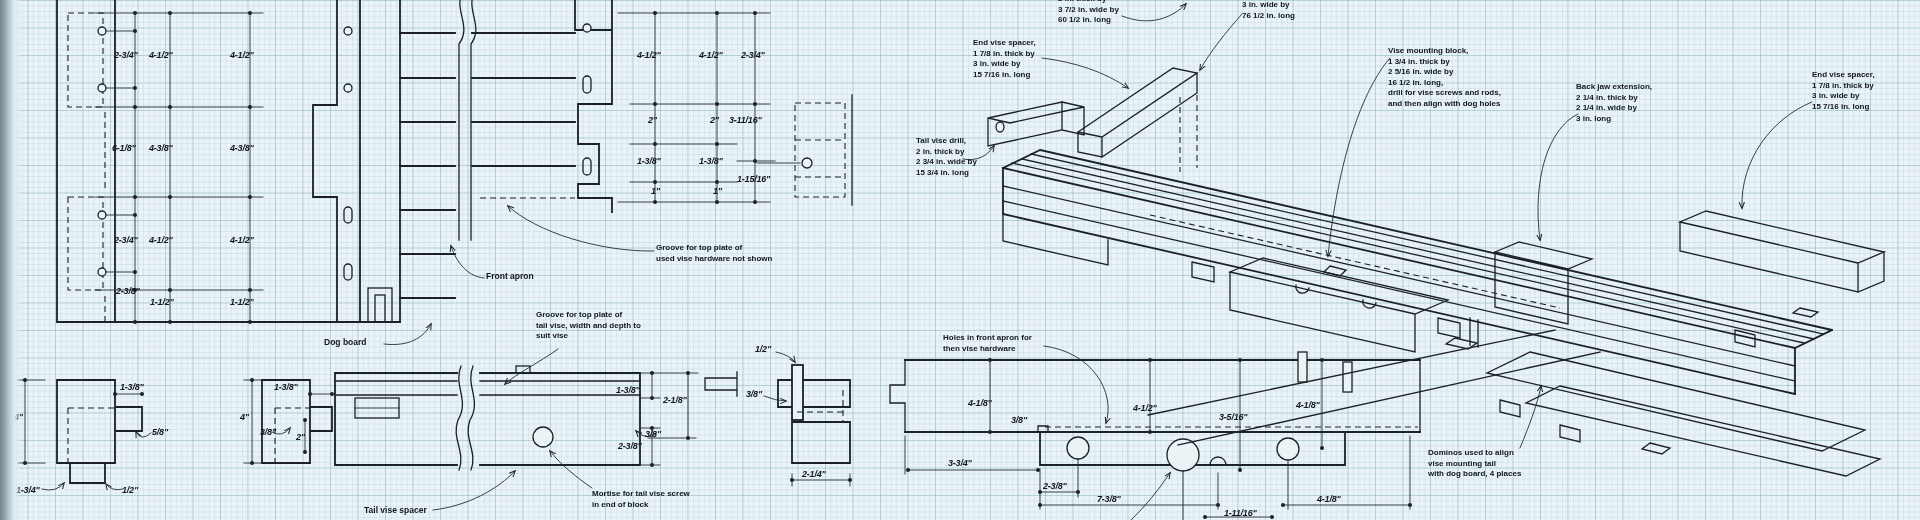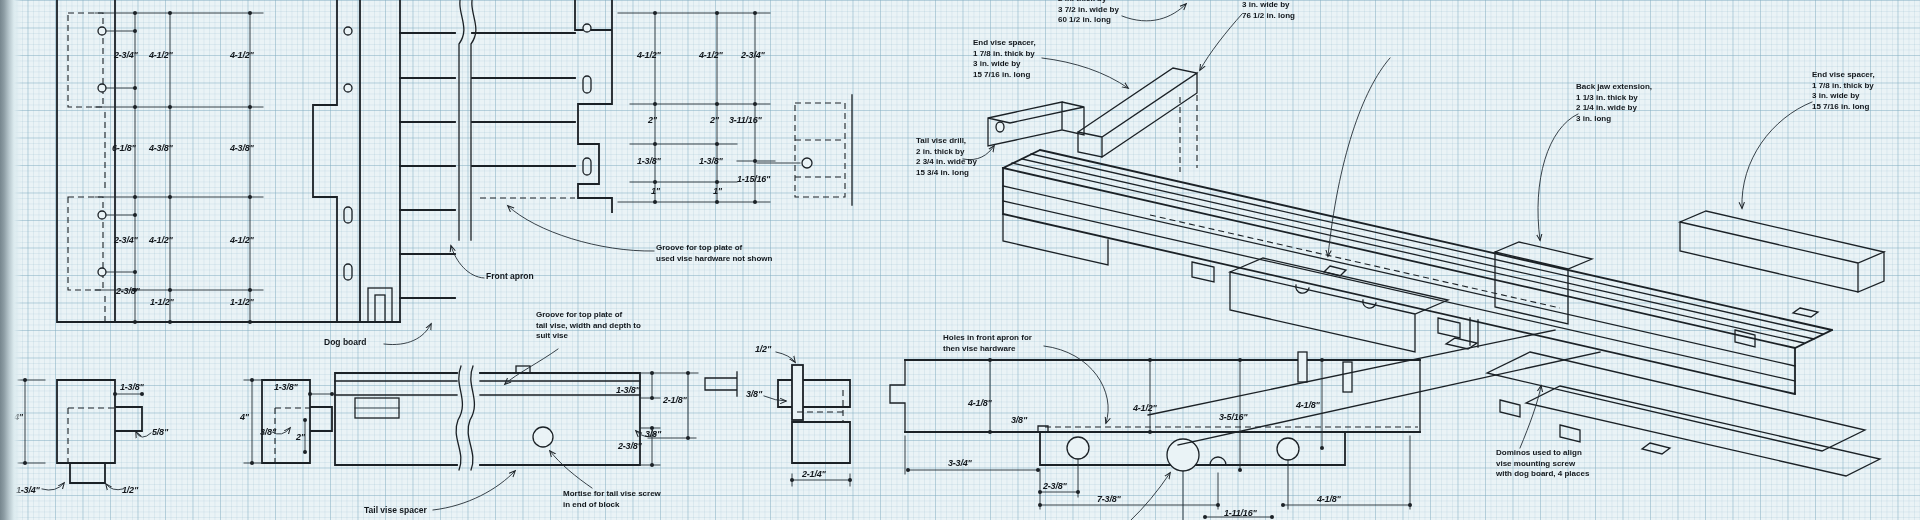--- a/index.html
+++ b/index.html
@@ -357,6 +357,14 @@
   <div>2 3/4 in. wide by</div>
   <div>15 3/4 in. long</div>
 </div>
+<div class="c" style="left:1388px;top:46px">
+  <div>Vise mounting block,</div>
+  <div>1 3/4 in. thick by</div>
+  <div>2 5/16 in. wide by</div>
+  <div>16 1/2 in. long,</div>
+  <div>drill for vise screws and rods,</div>
+  <div>and then align with dog holes</div>
+</div>
 <div class="c" style="left:1576px;top:82px">
   <div>Back jaw extension,</div>
   <div>1 1/3 in. thick by</div>

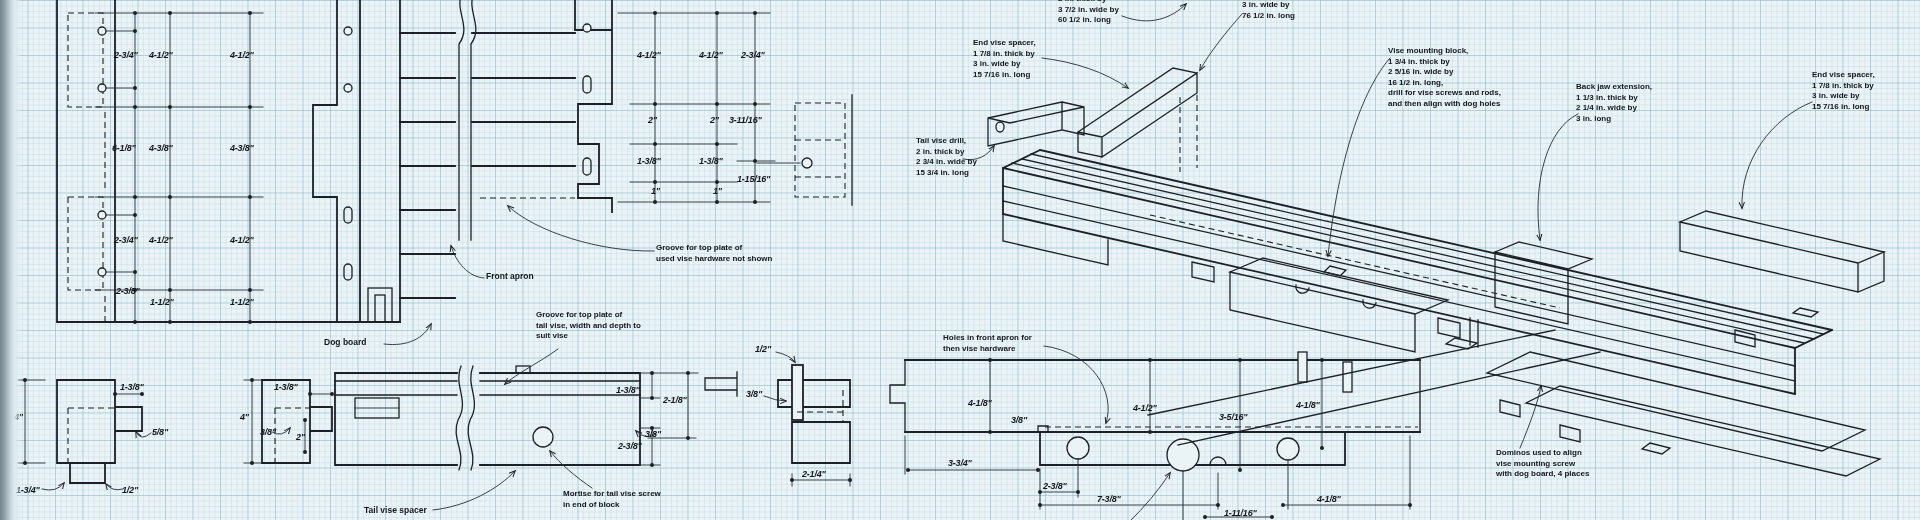--- a/index.html
+++ b/index.html
@@ -367,7 +367,7 @@
 </div>
 <div class="c" style="left:1576px;top:82px">
   <div>Back jaw extension,</div>
-  <div>1 1/3 in. thick by</div>
+  <div>2 1/4 in. thick by</div>
   <div>2 1/4 in. wide by</div>
   <div>3 in. long</div>
 </div>

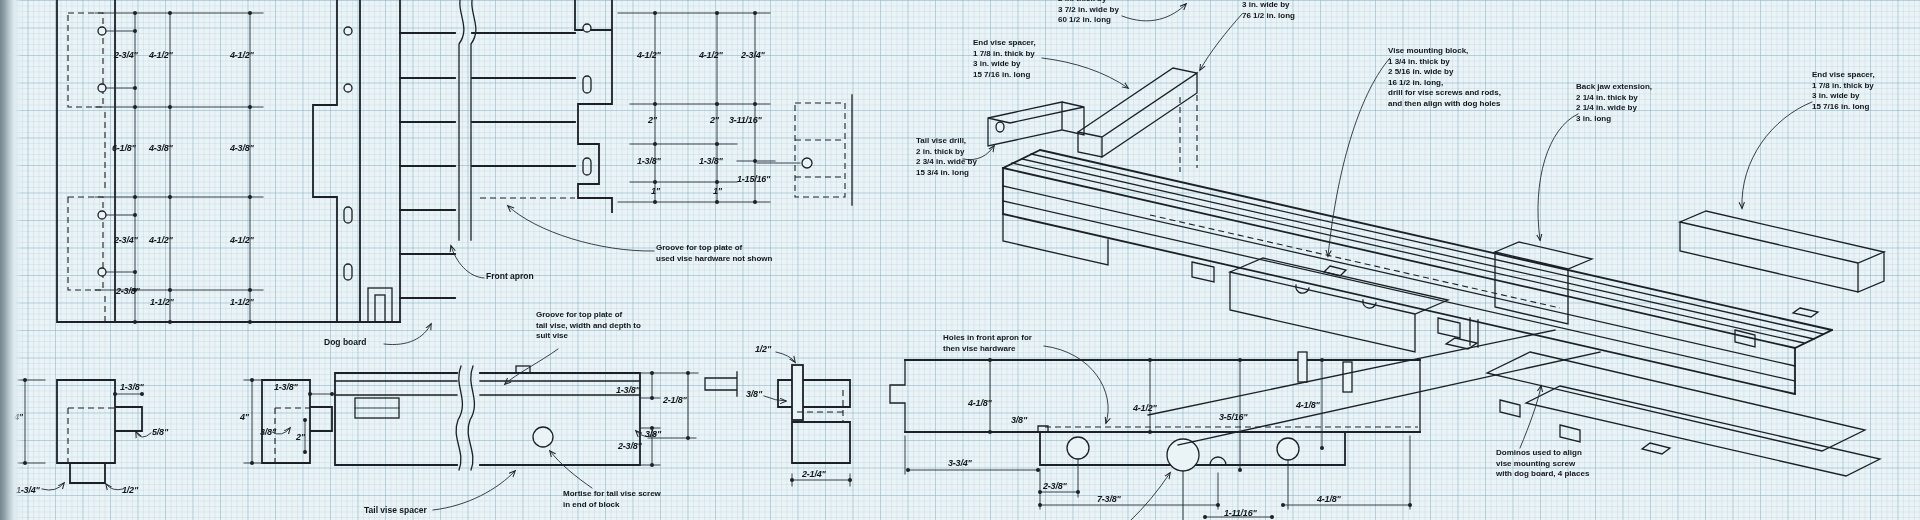--- a/index.html
+++ b/index.html
@@ -377,7 +377,7 @@
   <div>3 in. wide by</div>
   <div>15 7/16 in. long</div>
 </div>
-<div class="c" style="left:1496px;top:448px">
+<div class="c" style="left:1428px;top:448px">
   <div>Dominos used to align</div>
   <div>vise mounting screw</div>
   <div>with dog board, 4 places</div>

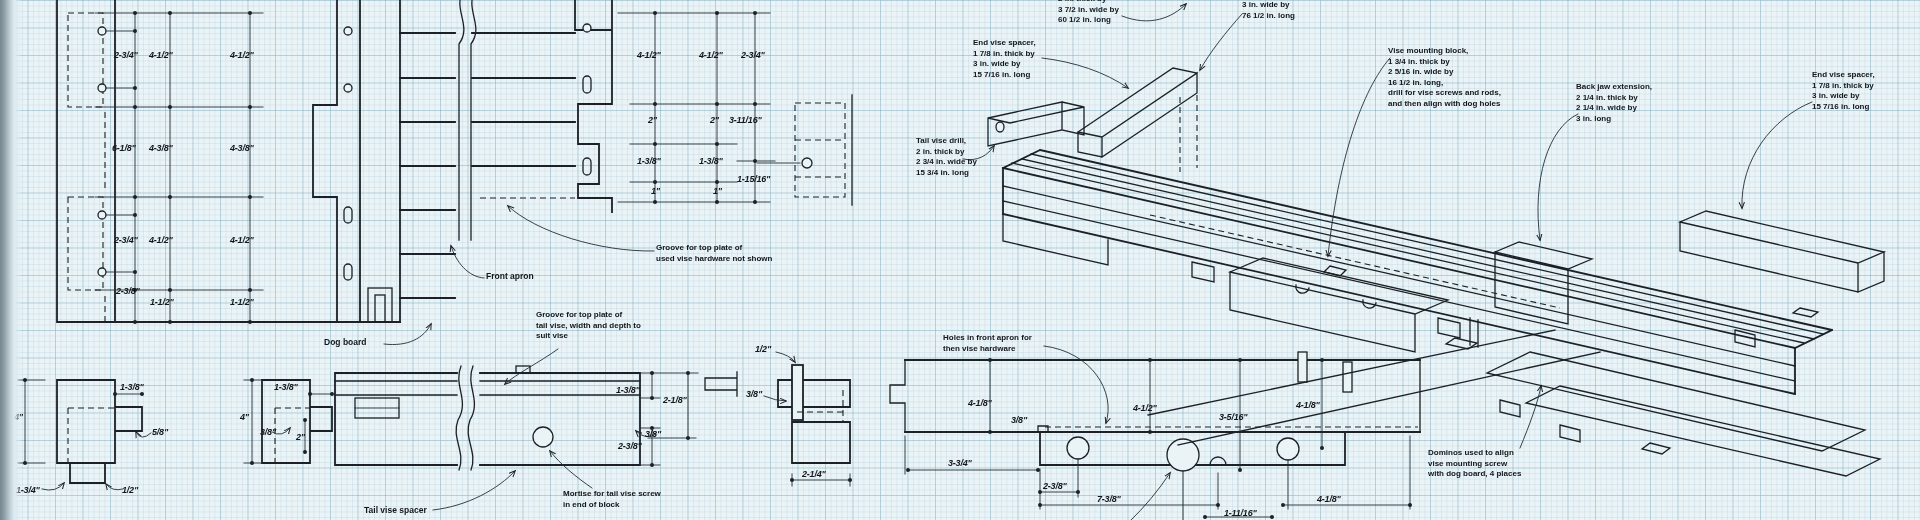--- a/index.html
+++ b/index.html
@@ -379,7 +379,7 @@
 </div>
 <div class="c" style="left:1428px;top:448px">
   <div>Dominos used to align</div>
-  <div>vise mounting screw</div>
+  <div>vise mounting tail</div>
   <div>with dog board, 4 places</div>
 </div>
 

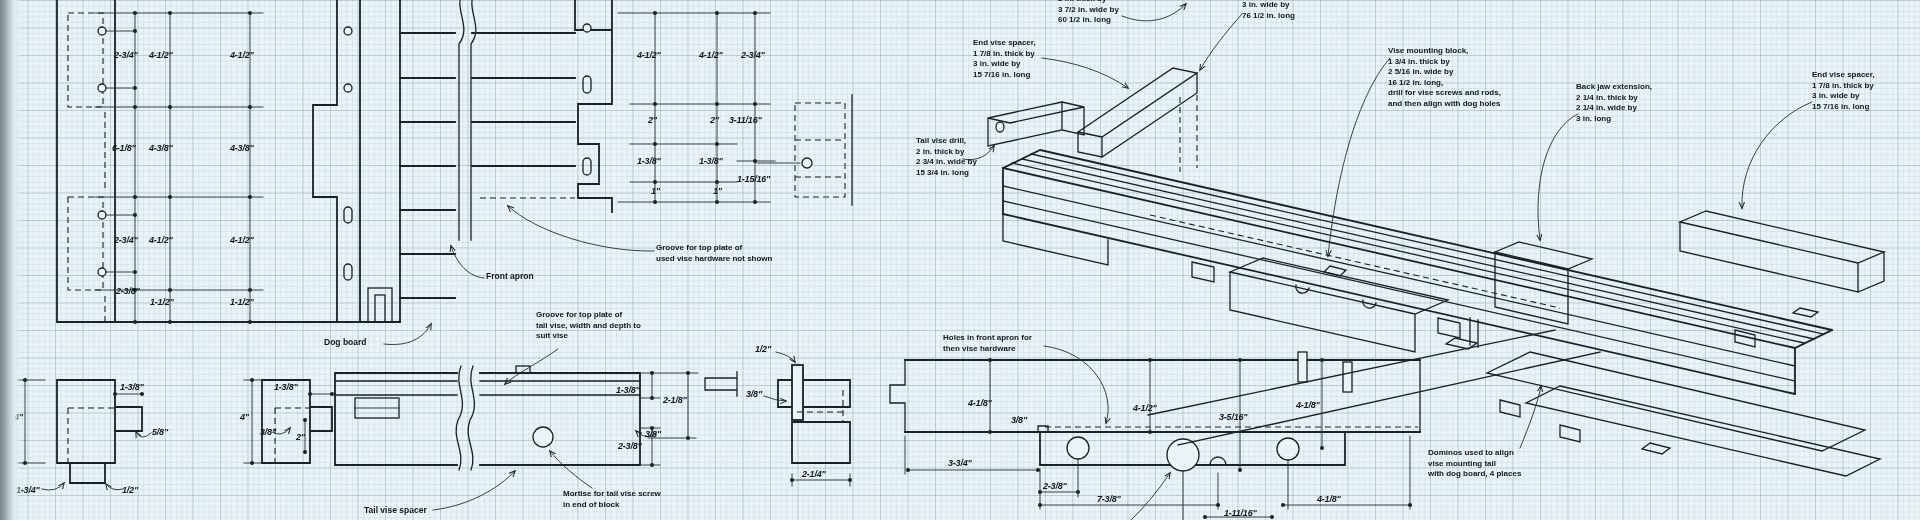--- a/index.html
+++ b/index.html
@@ -328,7 +328,7 @@
   <div>tail vise, width and depth to</div>
   <div>suit vise</div>
 </div>
-<div class="c" style="left:563px;top:489px">
+<div class="c" style="left:592px;top:489px">
   <div>Mortise for tail vise screw</div>
   <div>in end of block</div>
 </div>

